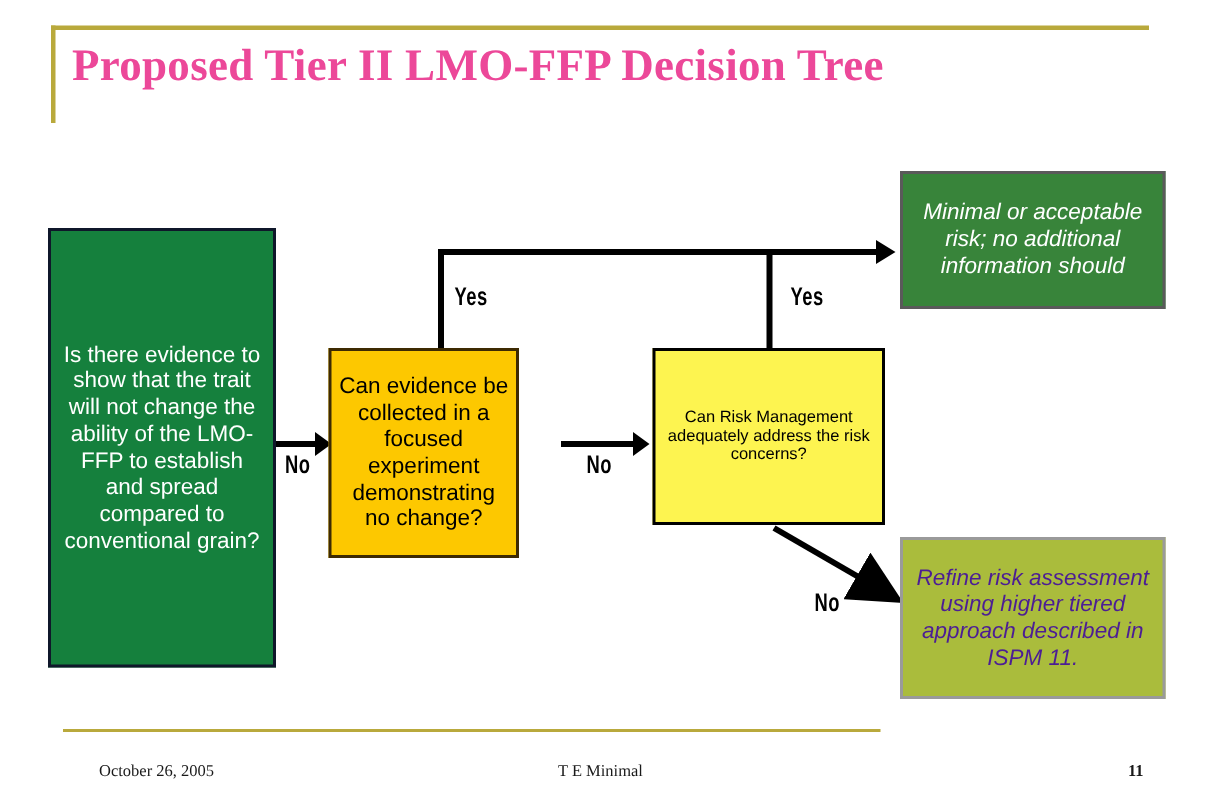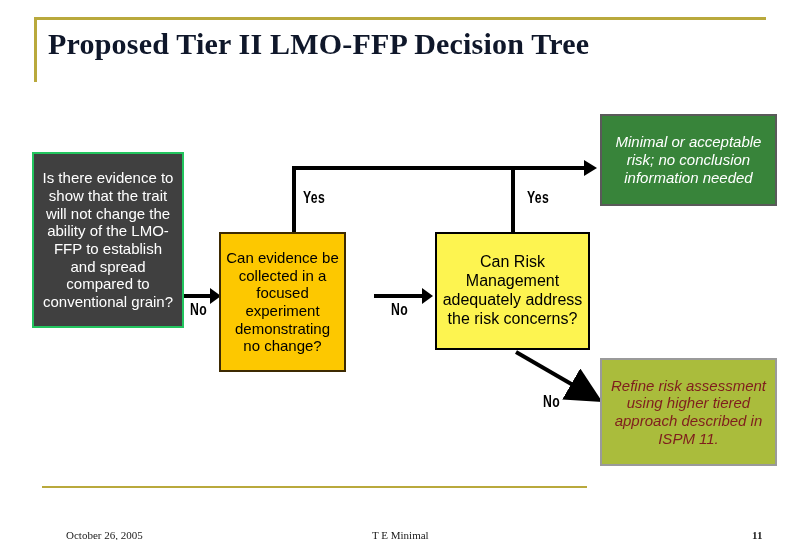--- a/index.html
+++ b/index.html
@@ -43,7 +43,7 @@
     font-family: "Liberation Serif", "DejaVu Serif", serif;
     font-size: 30px;
     font-weight: bold;
-    color: #0f172a;
+    color: #ec4899;
     letter-spacing: 0.2px;
     white-space: nowrap;
   }

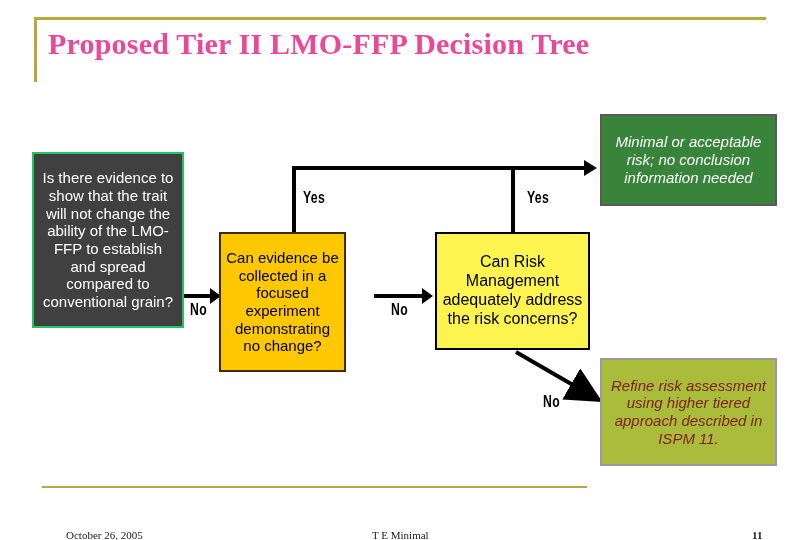--- a/index.html
+++ b/index.html
@@ -269,7 +269,7 @@
   <div class="box box-brown">Is there evidence to show that the trait will not change the ability of the LMO-FFP to establish and spread compared to conventional grain?</div>
   <div class="box box-yellow-1">Can evidence be collected in a focused experiment demonstrating no change?</div>
   <div class="box box-yellow-2">Can Risk Management adequately address the risk concerns?</div>
-  <div class="box box-green">Minimal or acceptable risk; no conclusion information needed</div>
+  <div class="box box-green">Minimal or acceptable risk; no additional information should</div>
   <div class="box box-olive">Refine risk assessment using higher tiered approach described in ISPM 11.</div>
 
   <div class="conclusion-rule"></div>

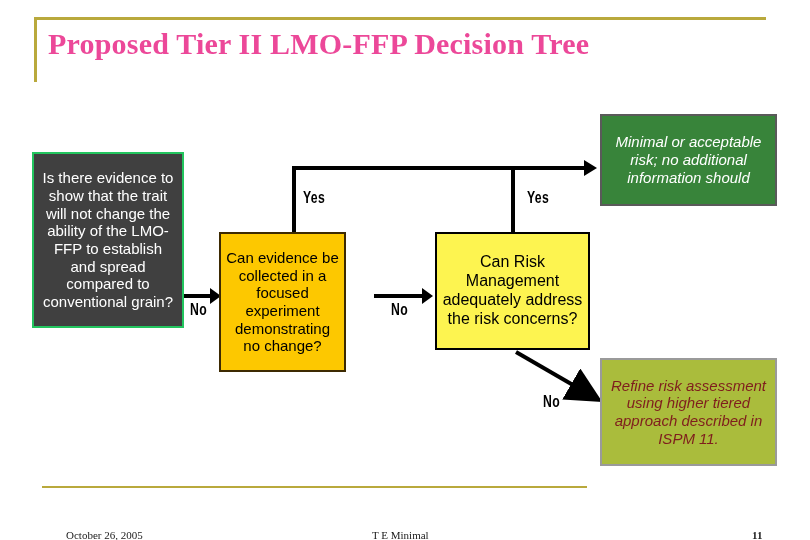--- a/index.html
+++ b/index.html
@@ -64,9 +64,9 @@
     left: 32px;
     top: 152px;
     width: 152px;
-    height: 176px;
-    background: #404040;
-    border: 2px solid #22c55e;
+    height: 293px;
+    background: #15803d;
+    border: 2px solid #0f172a;
     color: #ffffff;
     font-size: 15px;
     padding: 2px 6px;

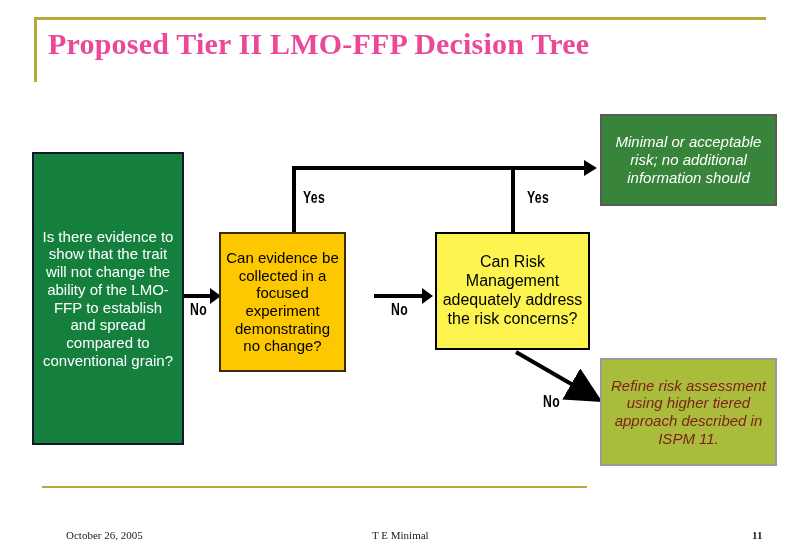--- a/index.html
+++ b/index.html
@@ -94,7 +94,7 @@
     background: #fdf450;
     border: 2px solid #000000;
     color: #000000;
-    font-size: 16px;
+    font-size: 11px;
     padding: 2px 5px;
   }
 

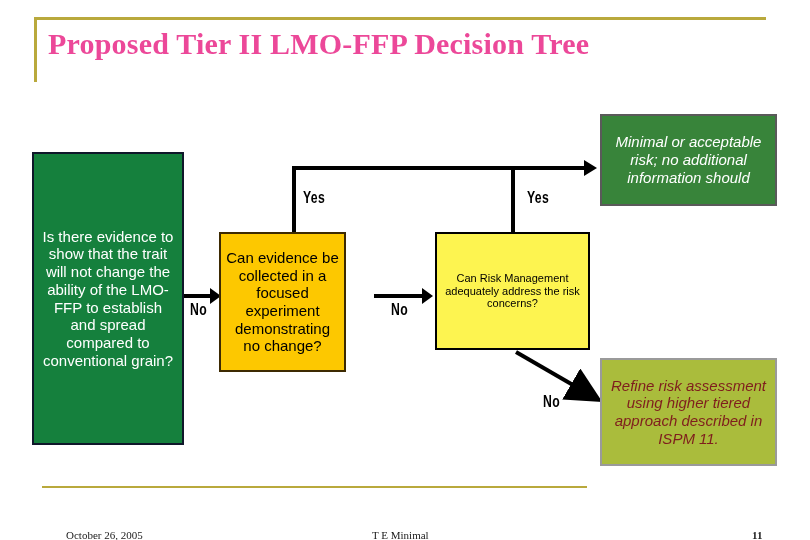--- a/index.html
+++ b/index.html
@@ -120,7 +120,7 @@
     height: 108px;
     background: #aabc3c;
     border: 2px solid #9a9a9a;
-    color: #7f1d1d;
+    color: #4c1d95;
     font-size: 15px;
     font-style: italic;
     padding: 2px 5px;

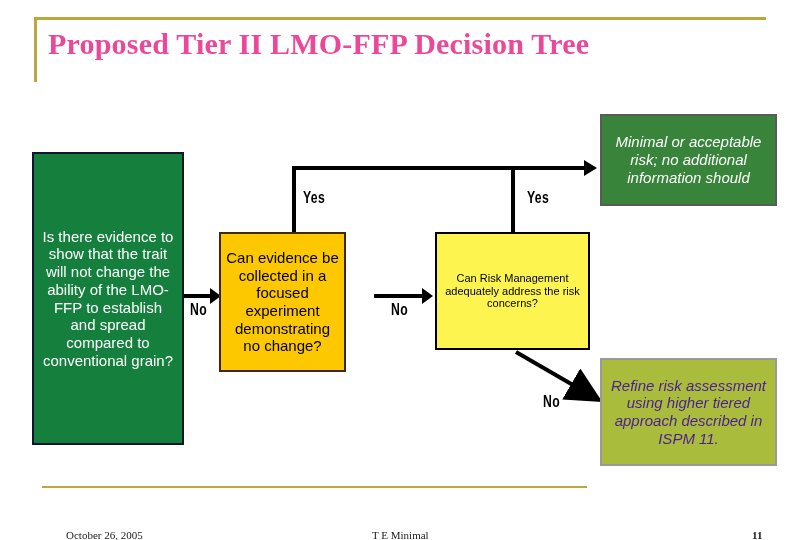--- a/index.html
+++ b/index.html
@@ -218,7 +218,7 @@
   
   .footer-item {
     position: absolute;
-    top: 529px;
+    top: 508px;
     font-family: "Liberation Serif", "DejaVu Serif", serif;
     font-size: 11px;
     color: #1a1a1a;

